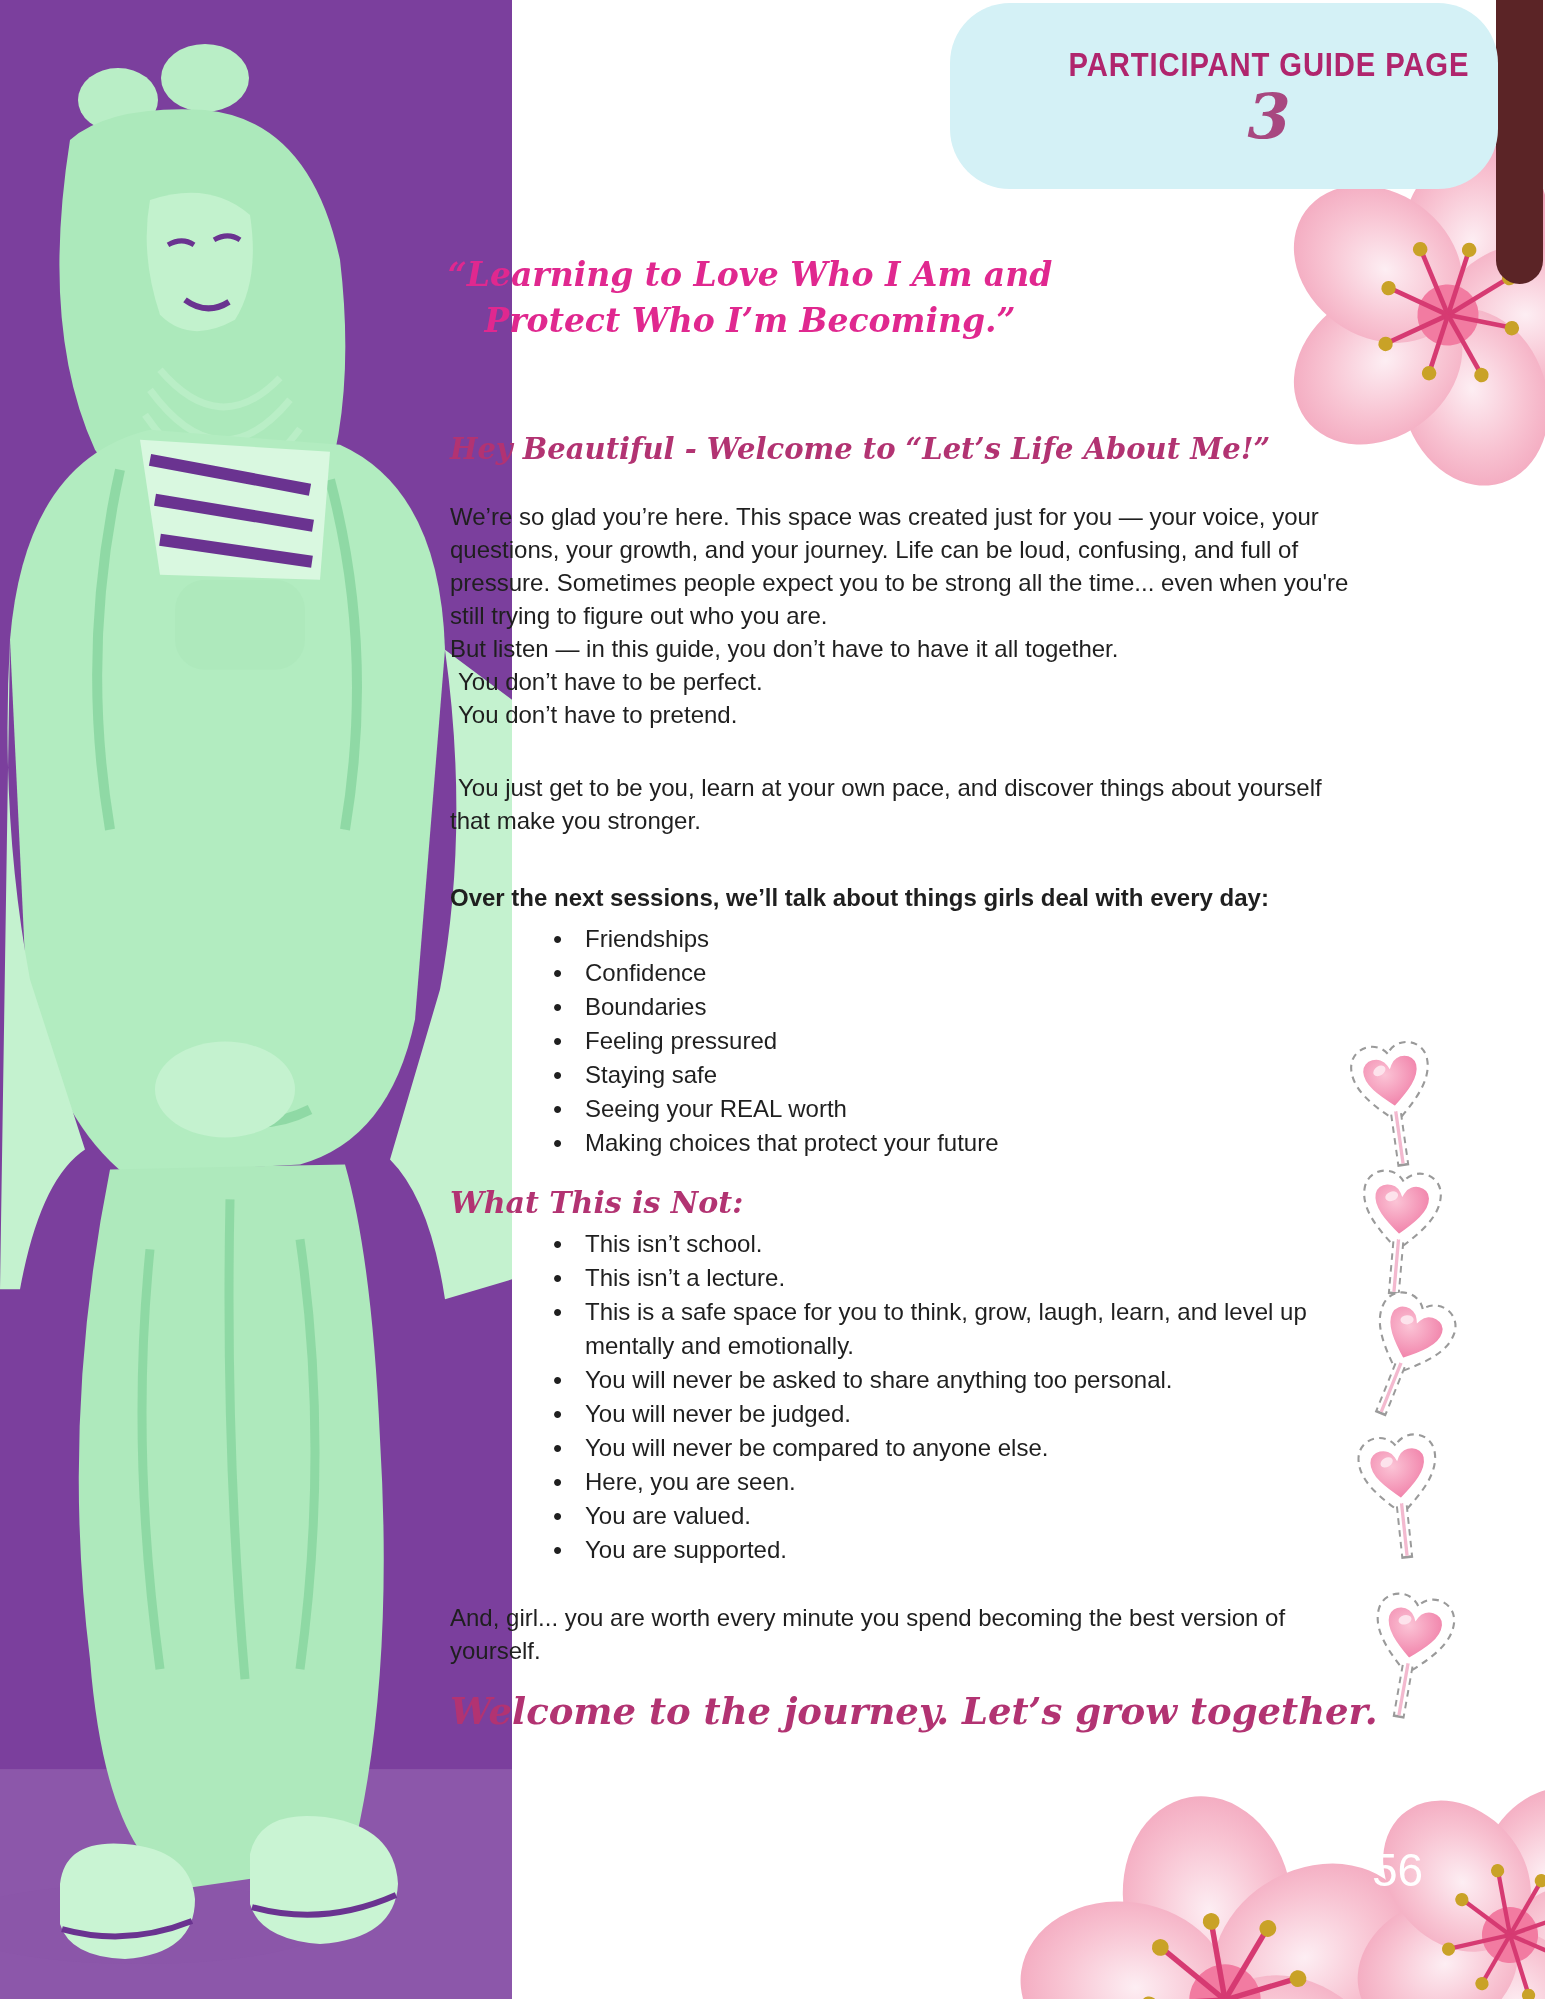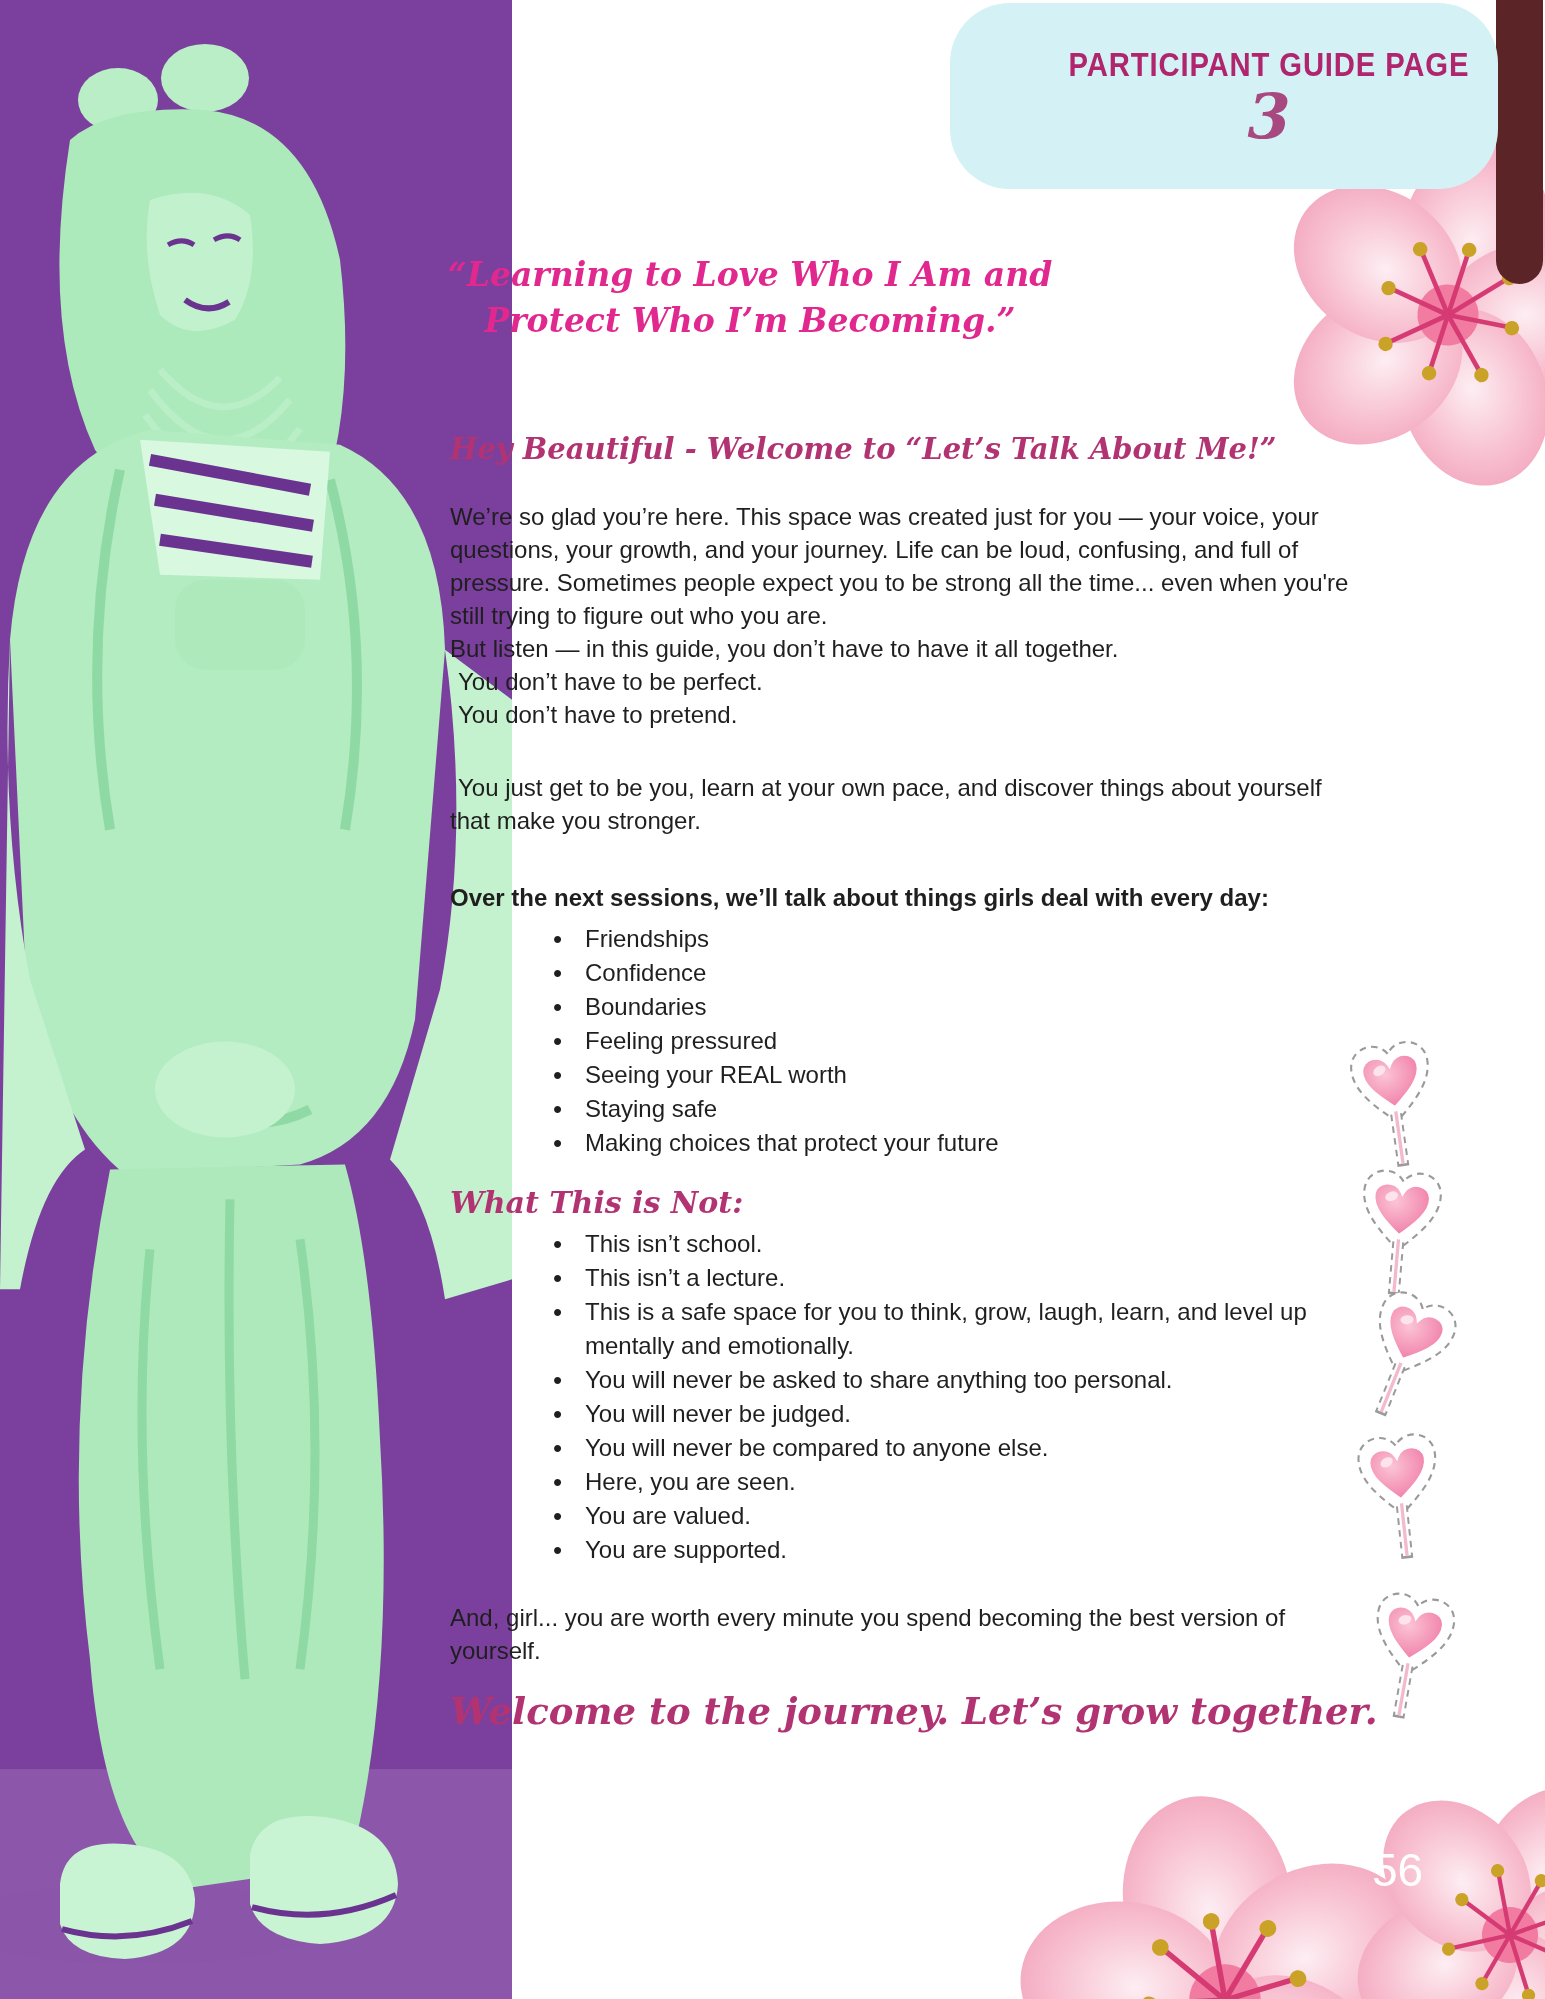--- a/index.html
+++ b/index.html
@@ -172,7 +172,7 @@
     <div>Protect Who I’m Becoming.”</div>
   </div>
 
-  <div class="intro-heading script">Hey Beautiful - Welcome to “Let’s Talk About Me!”</div>
+  <div class="intro-heading script">Hey Beautiful - Welcome to “Let’s Life About Me!”</div>
 
   <div class="col">
     <p class="p">We’re so glad you’re here. This space was created just for you — your voice, your questions, your growth, and your journey. Life can be loud, confusing, and full of pressure. Sometimes people expect you to be strong all the time... even when you're still trying to figure out who you are.</p>

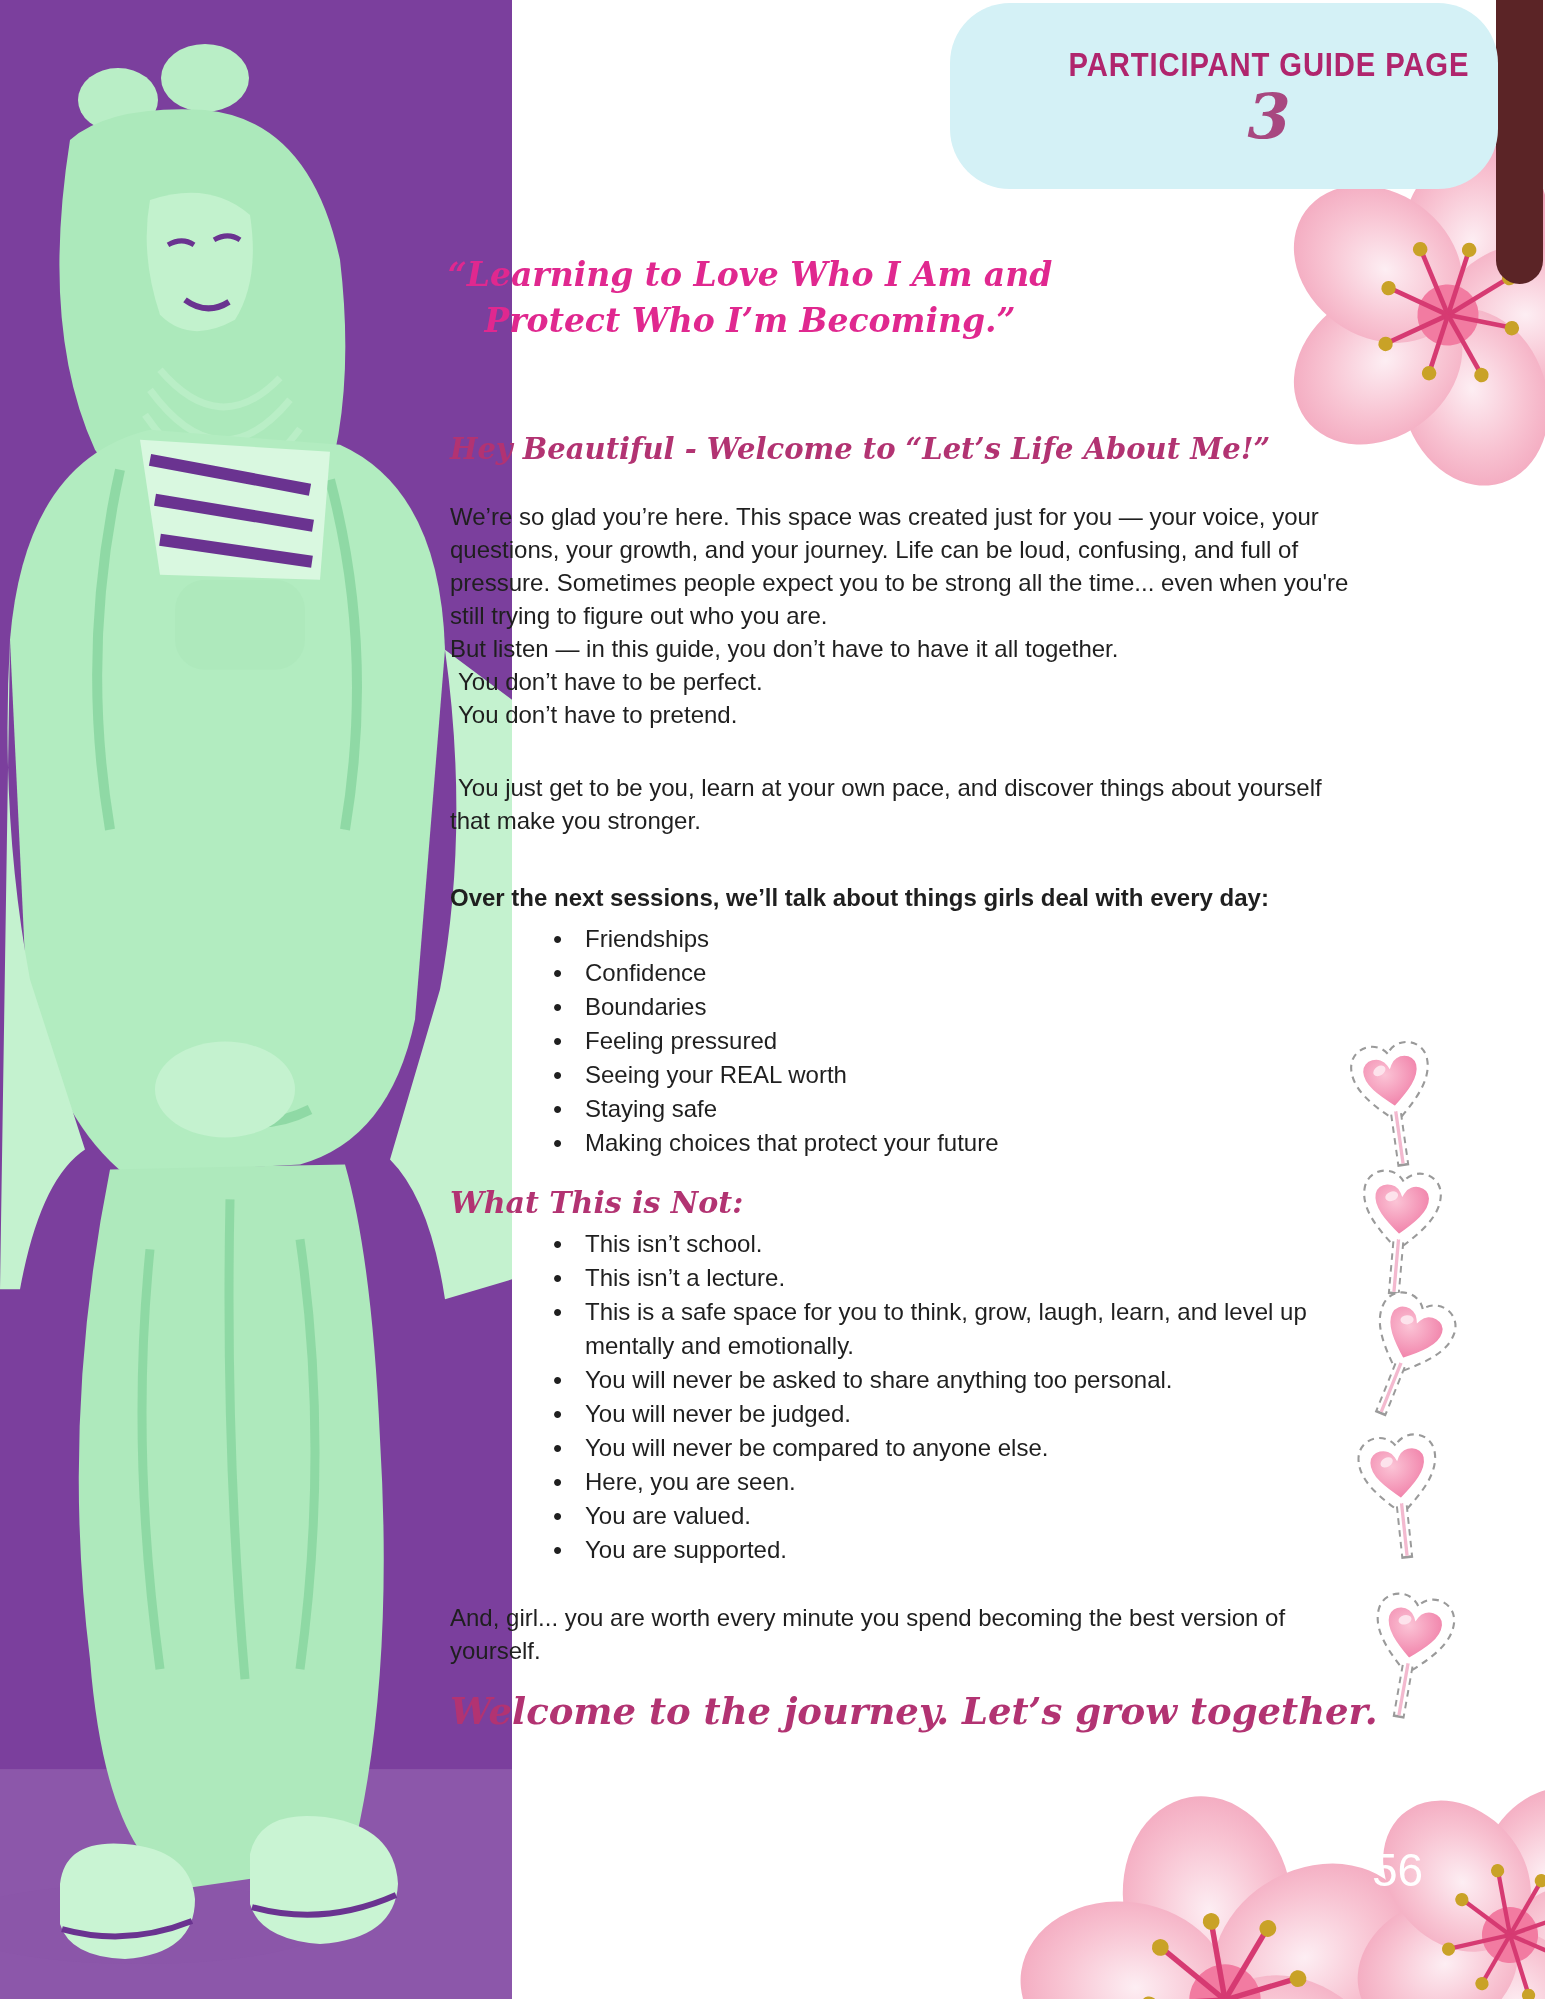--- a/index.html
+++ b/index.html
@@ -187,8 +187,8 @@
         <li>Confidence</li>
         <li>Boundaries</li>
         <li>Feeling pressured</li>
+        <li>Staying safe</li>
         <li>Seeing your REAL worth</li>
-        <li>Staying safe</li>
         <li>Making choices that protect your future</li>
       </ul>
 

